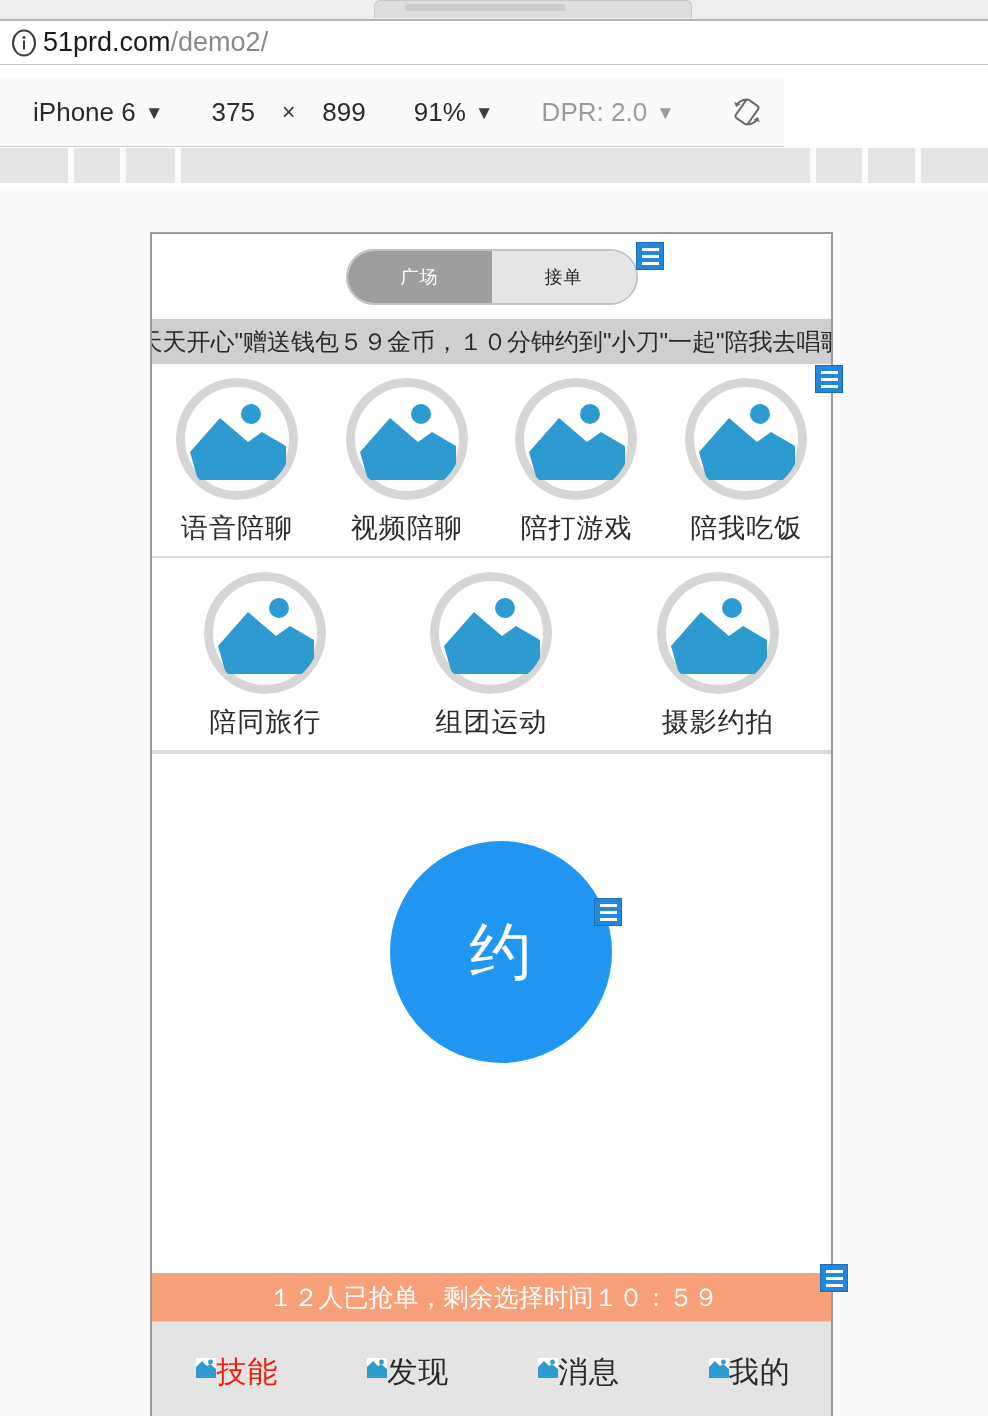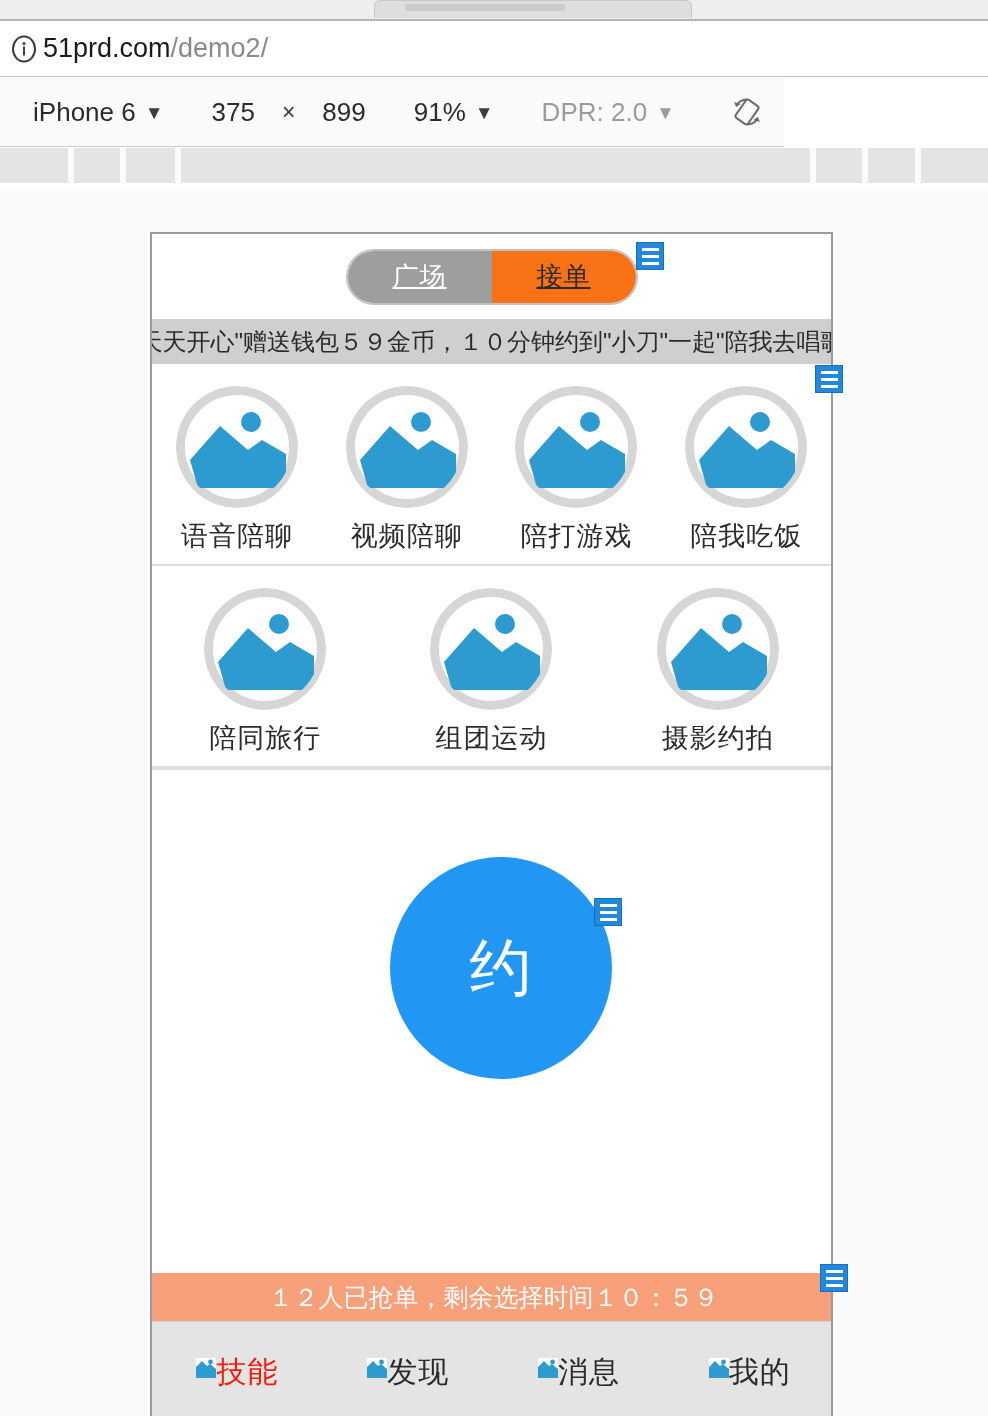--- a/index.html
+++ b/index.html
@@ -34,7 +34,7 @@
   }
 
   #addressbar {
-    position: absolute; left: 0; top: 21px; width: 988px; height: 56px;
+    position: absolute; left: 0; top: 21px; width: 988px; height: 44px;
     background: #ffffff;
     border-bottom: 1px solid #c4c4c4;
     display: flex; align-items: center;

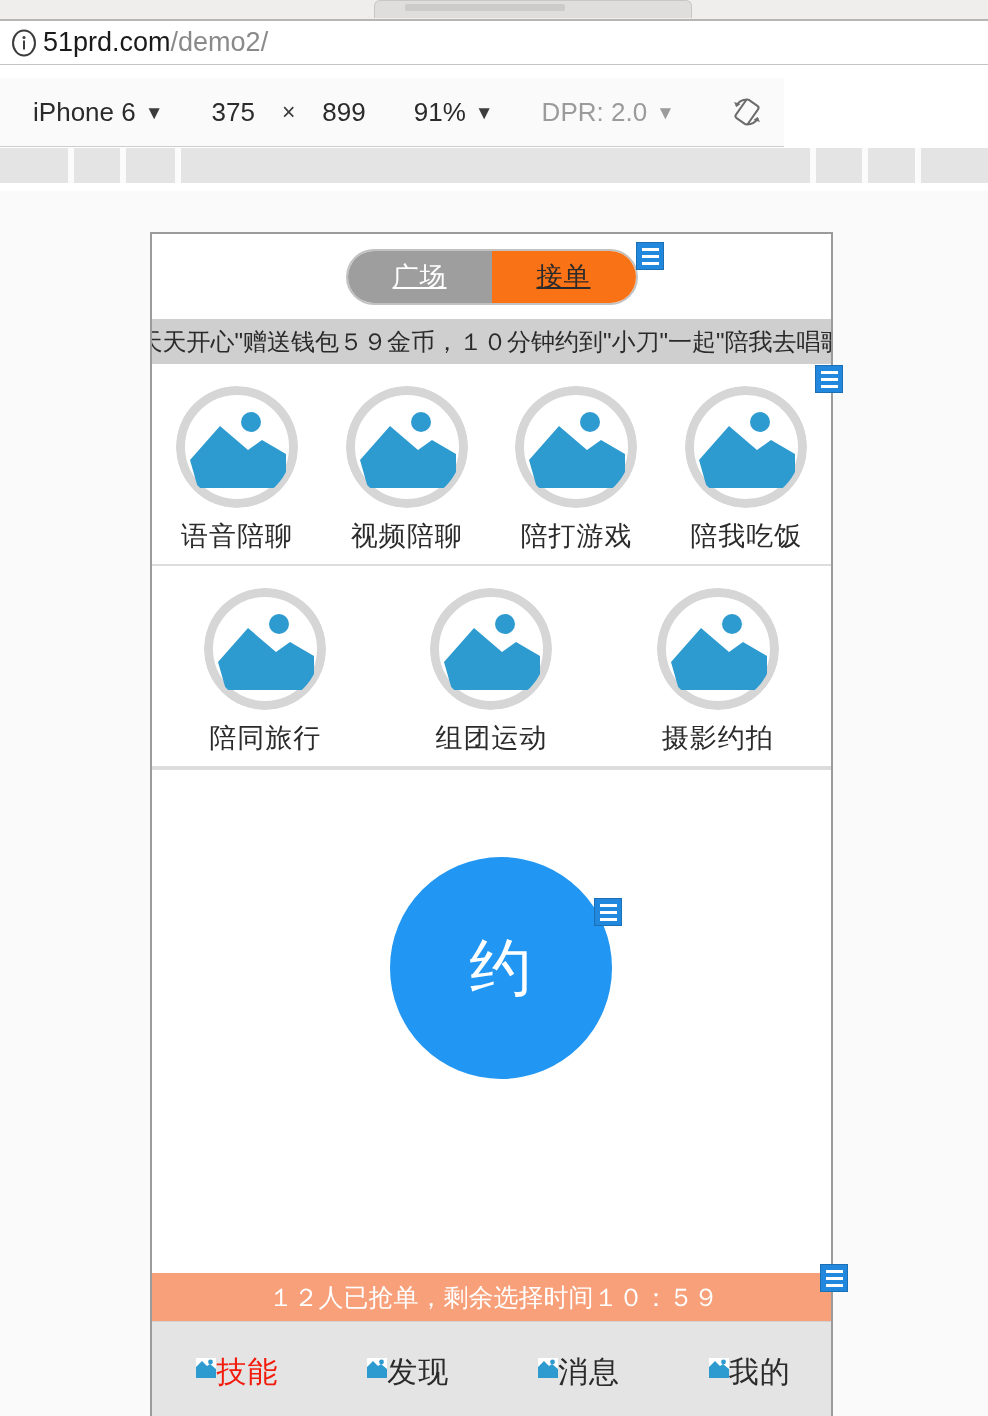--- a/index.html
+++ b/index.html
@@ -119,7 +119,7 @@
   }
   .seg {
     flex: 1; display: flex; align-items: center; justify-content: center;
-    font-size: 26px; letter-spacing: 1px; text-decoration: underline;
+    font-size: 18px; letter-spacing: 1px;
   }
   .seg.active { background: #9e9e9e; color: #ffffff; }
   .seg.inactive { background: #f97316; color: #2b2b2b; }

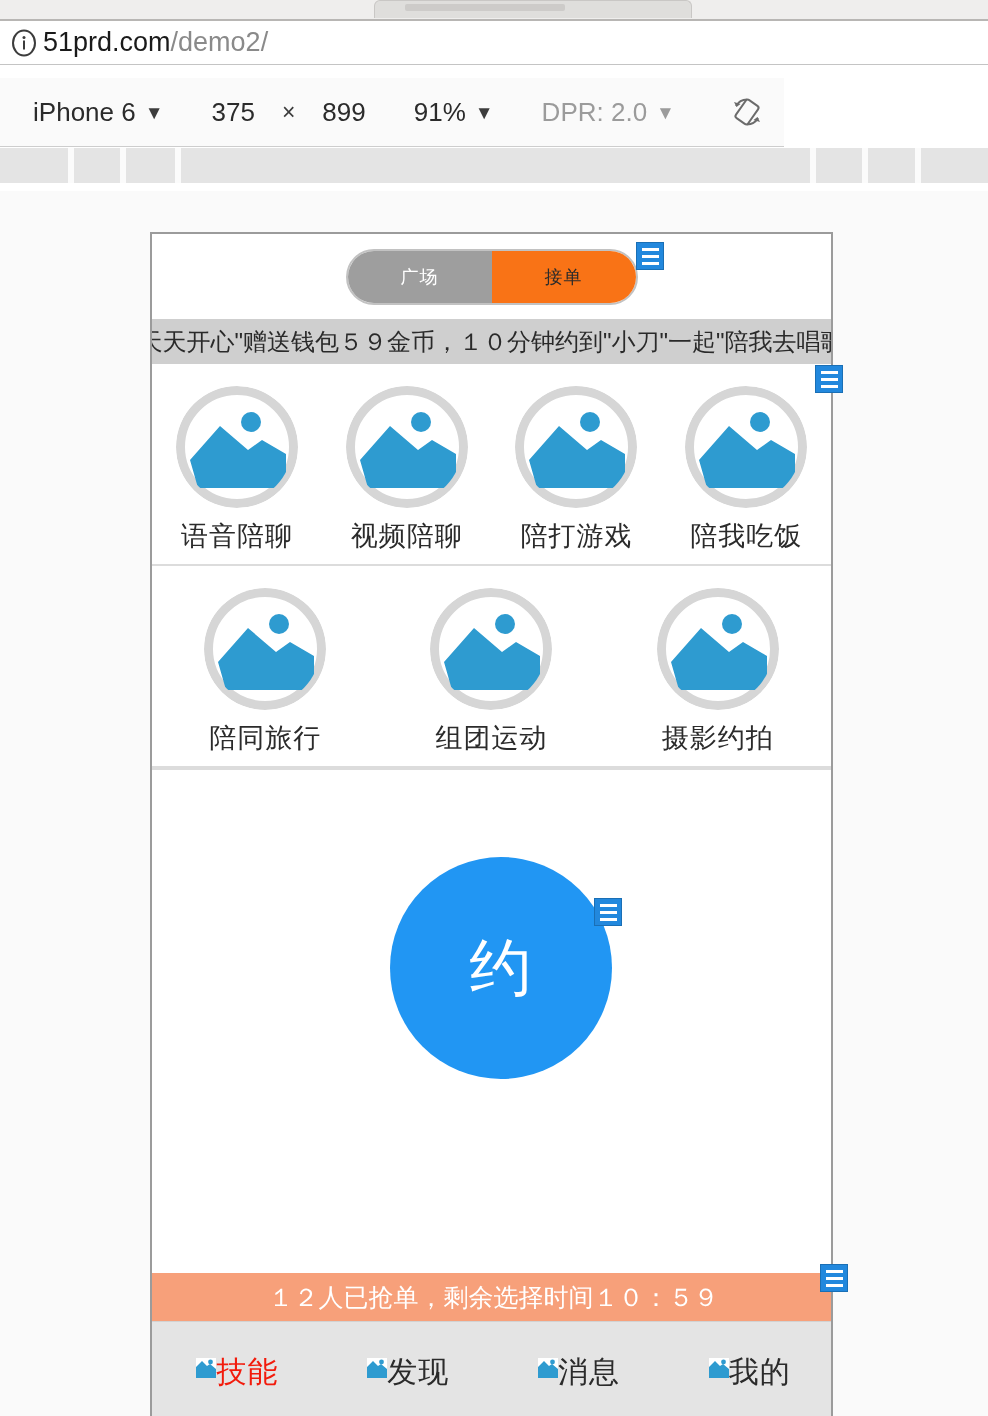--- a/index.html
+++ b/index.html
@@ -122,7 +122,7 @@
     font-size: 18px; letter-spacing: 1px;
   }
   .seg.active { background: #9e9e9e; color: #ffffff; }
-  .seg.inactive { background: #f97316; color: #2b2b2b; }
+  .seg.inactive { background: #e5e5e5; color: #2b2b2b; }
 
   
   #notice {

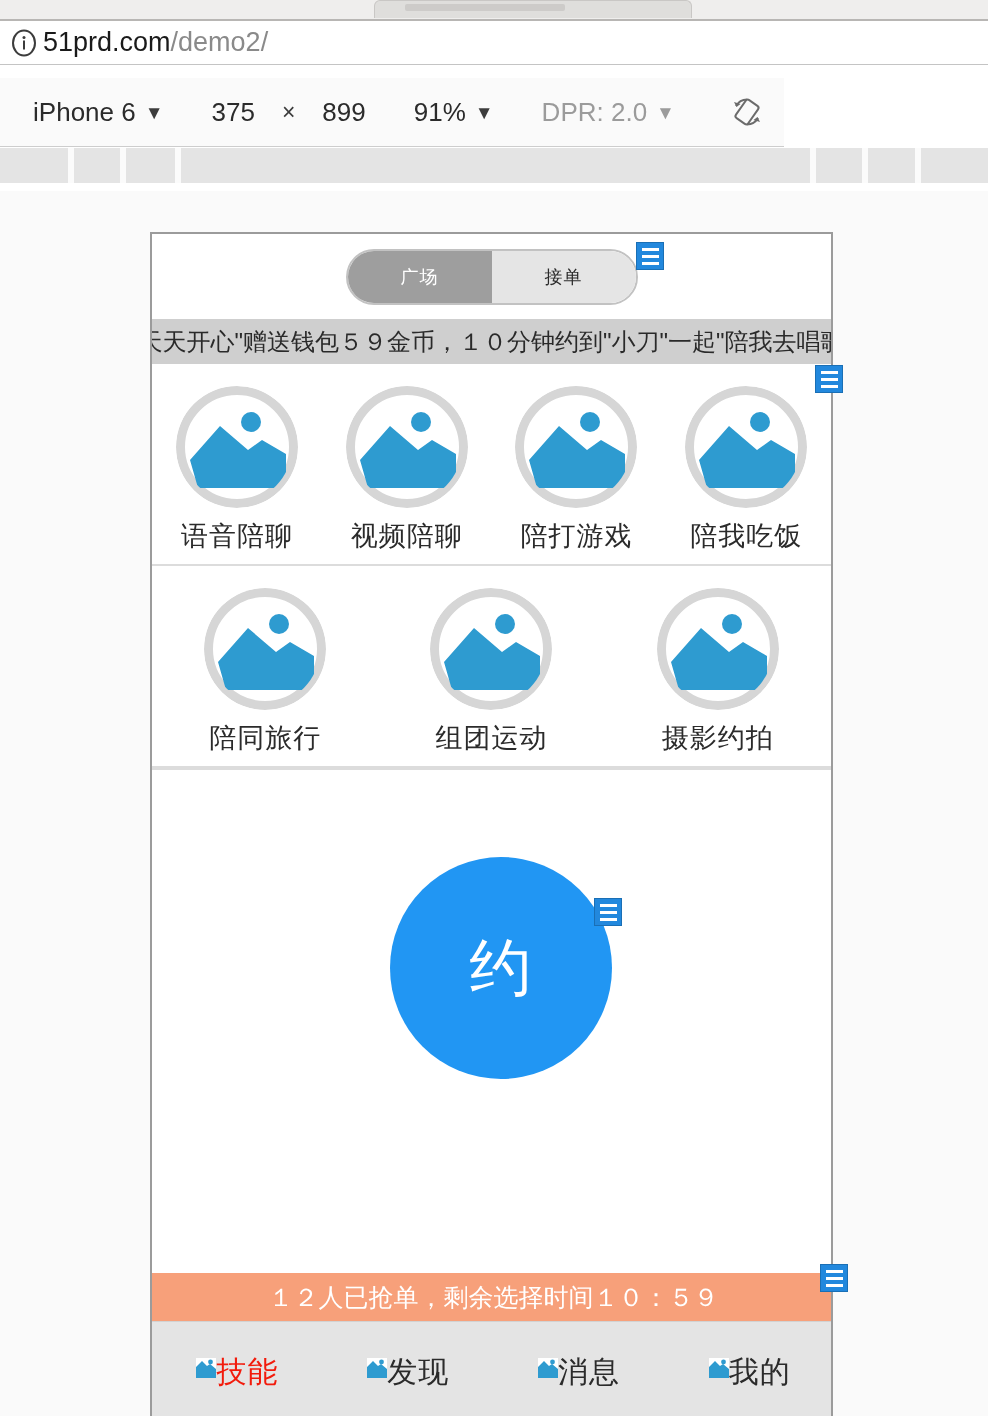--- a/index.html
+++ b/index.html
@@ -141,7 +141,7 @@
   .skill-row {
     display: flex;
     border-bottom: 2px solid #dcdcdc;
-    padding: 22px 0 10px 0;
+    padding: 14px 0 10px 0;
     align-items: center;
   }
   .skill-row.last { border-bottom: 2px solid #dcdcdc; }

